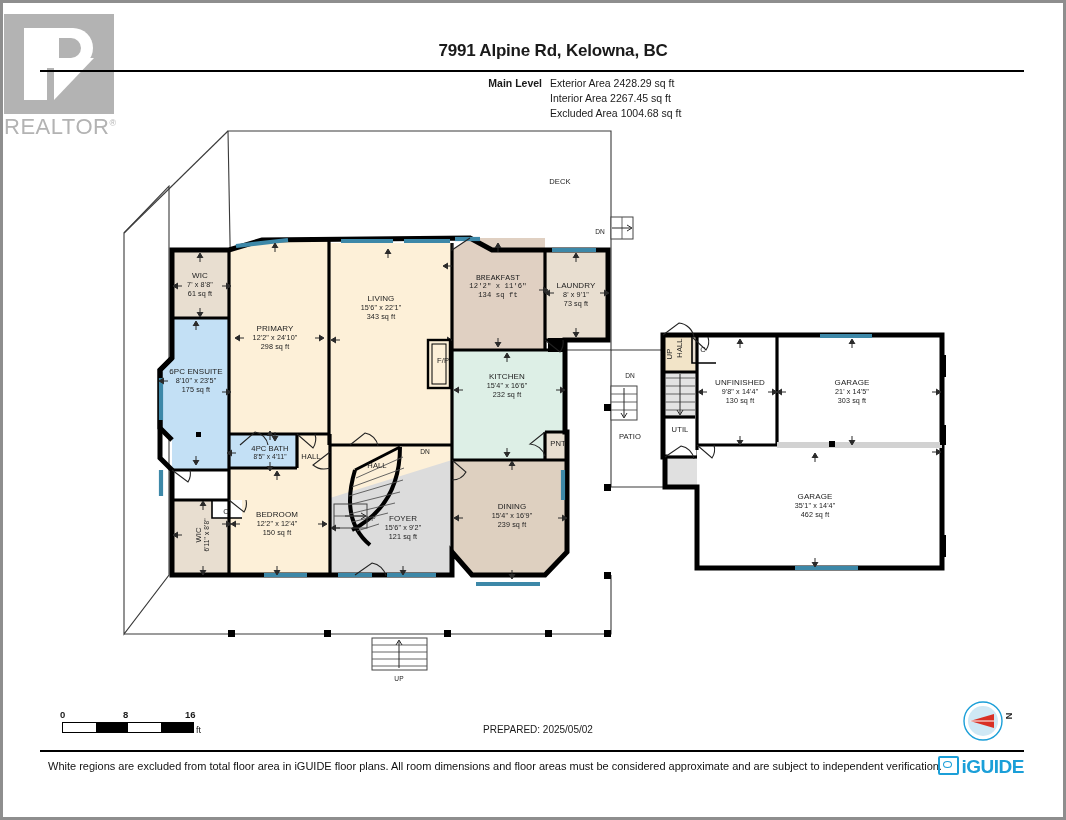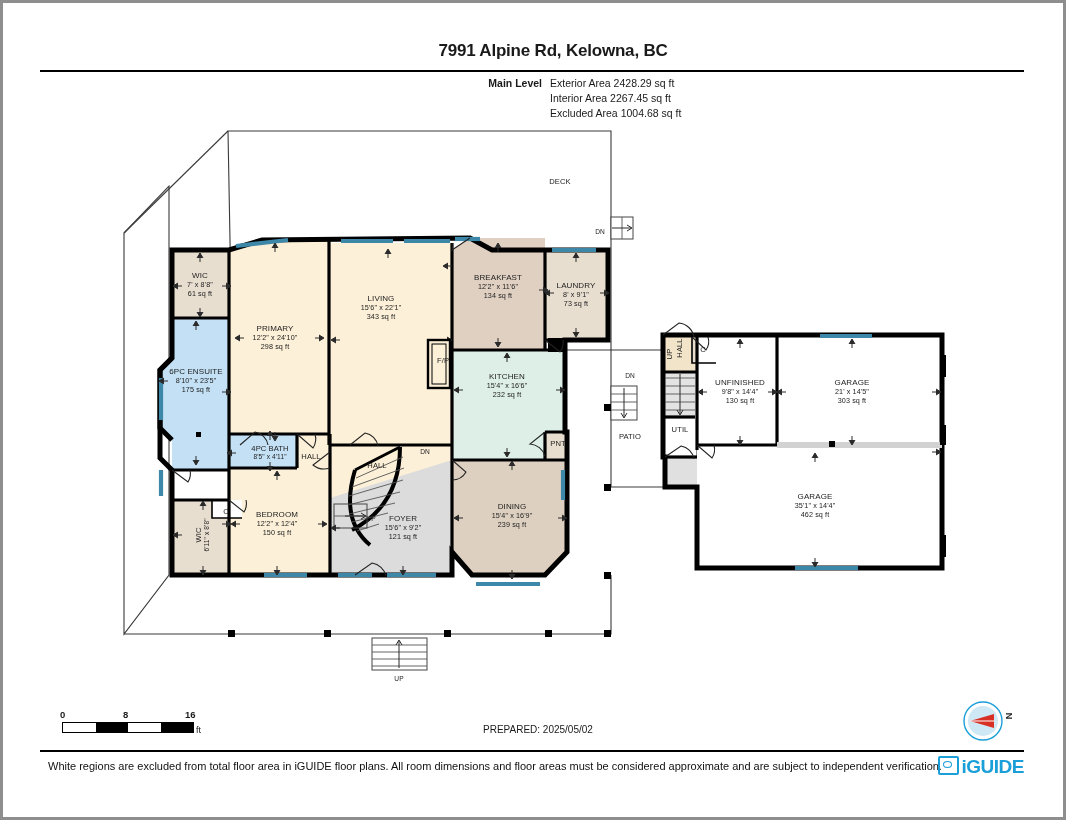--- a/index.html
+++ b/index.html
@@ -232,6 +232,15 @@
 
 <div id="page">
 
+  <div class="realtor-logo">
+    <div class="realtor-mark">
+      <div class="realtor-r-stem"></div>
+      <div class="realtor-r-bowl"></div>
+      <div class="realtor-r-bowl-inner"></div>
+      <div class="realtor-r-leg"></div>
+    </div>
+    <div class="realtor-word"><span>REALTOR</span><sup>®</sup></div>
+  </div>
 
   <div class="title">7991 Alpine Rd, Kelowna, BC</div>
   <div class="title-rule"></div>

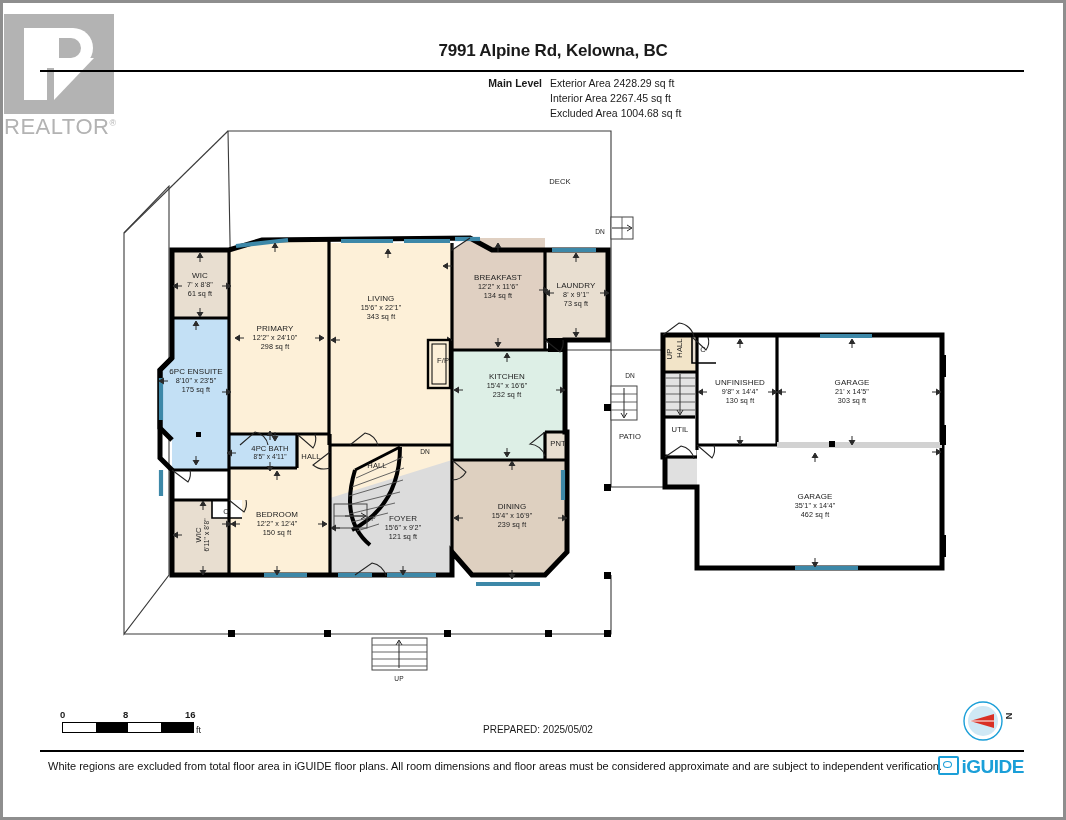--- a/index.html
+++ b/index.html
@@ -587,7 +587,7 @@
         <div>15'6" x 22'1"</div>
         <div>343 sq ft</div>
       </div>
-      <div class="rlabel big" style="left: 498px; top: 287px;">
+      <div class="rlabel big" style="left: 498px; top: 287px; font-family: Liberation Mono, monospace;">
         <div class="nm">BREAKFAST</div>
         <div>12'2" x 11'6"</div>
         <div>134 sq ft</div>

